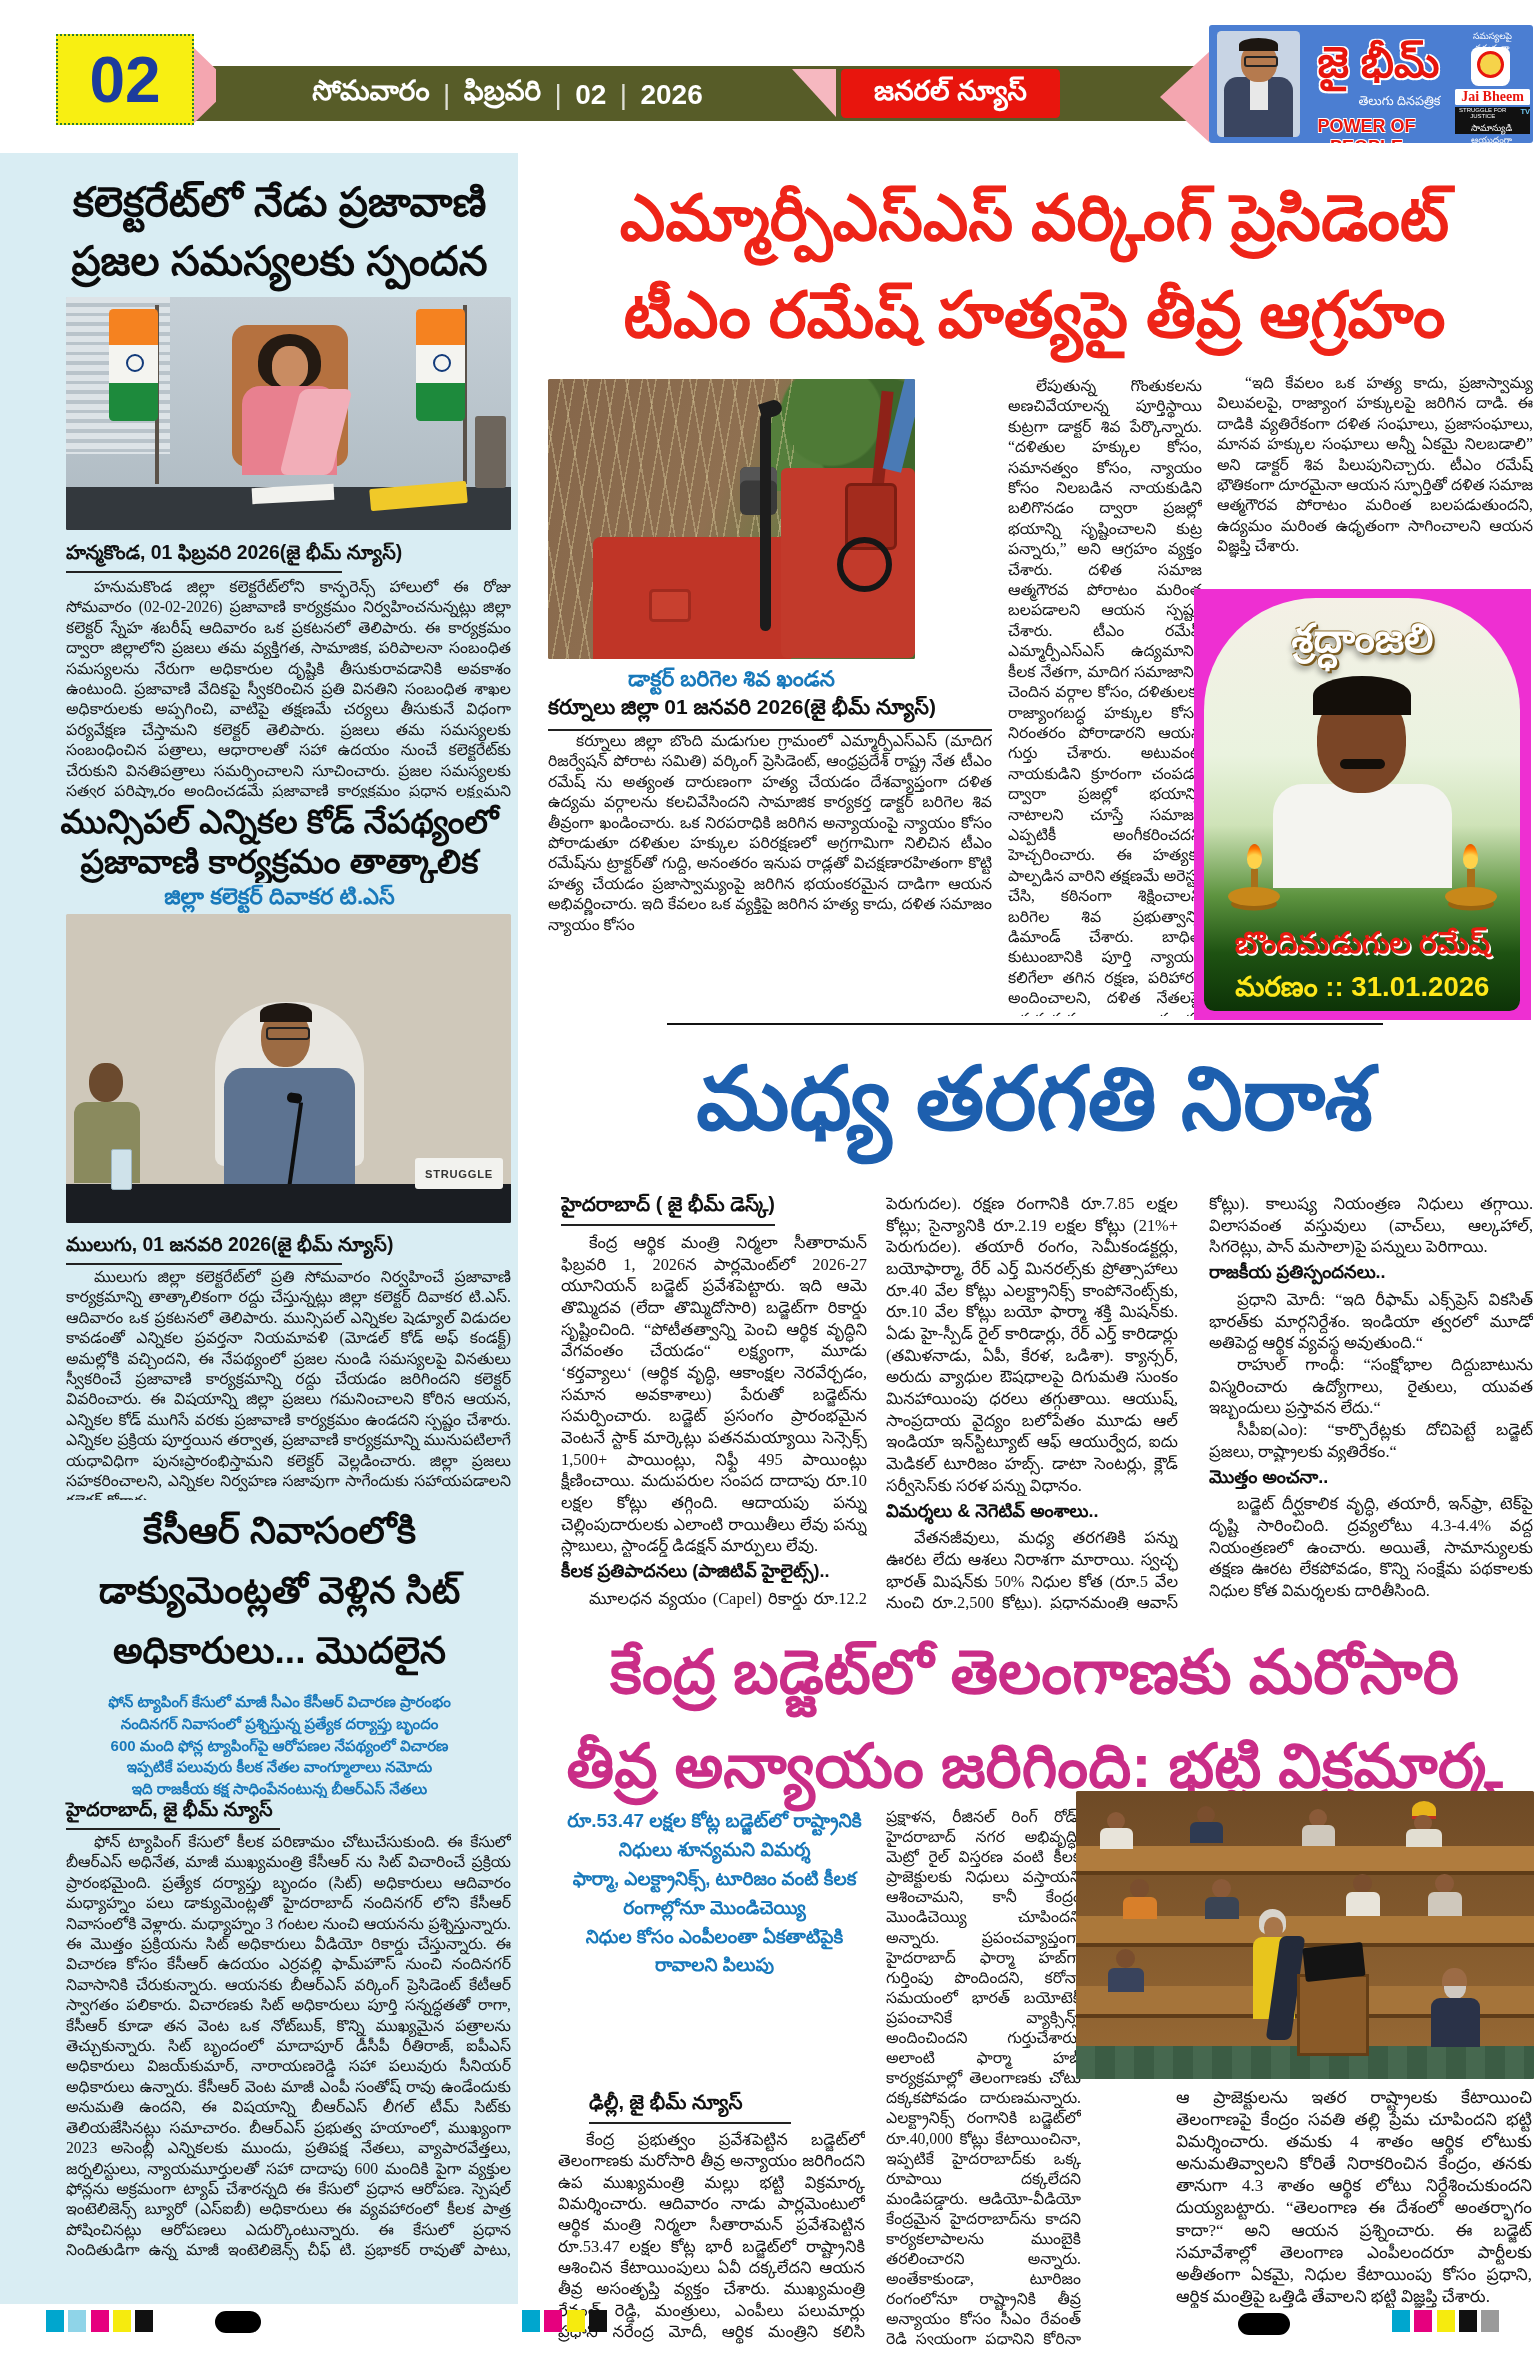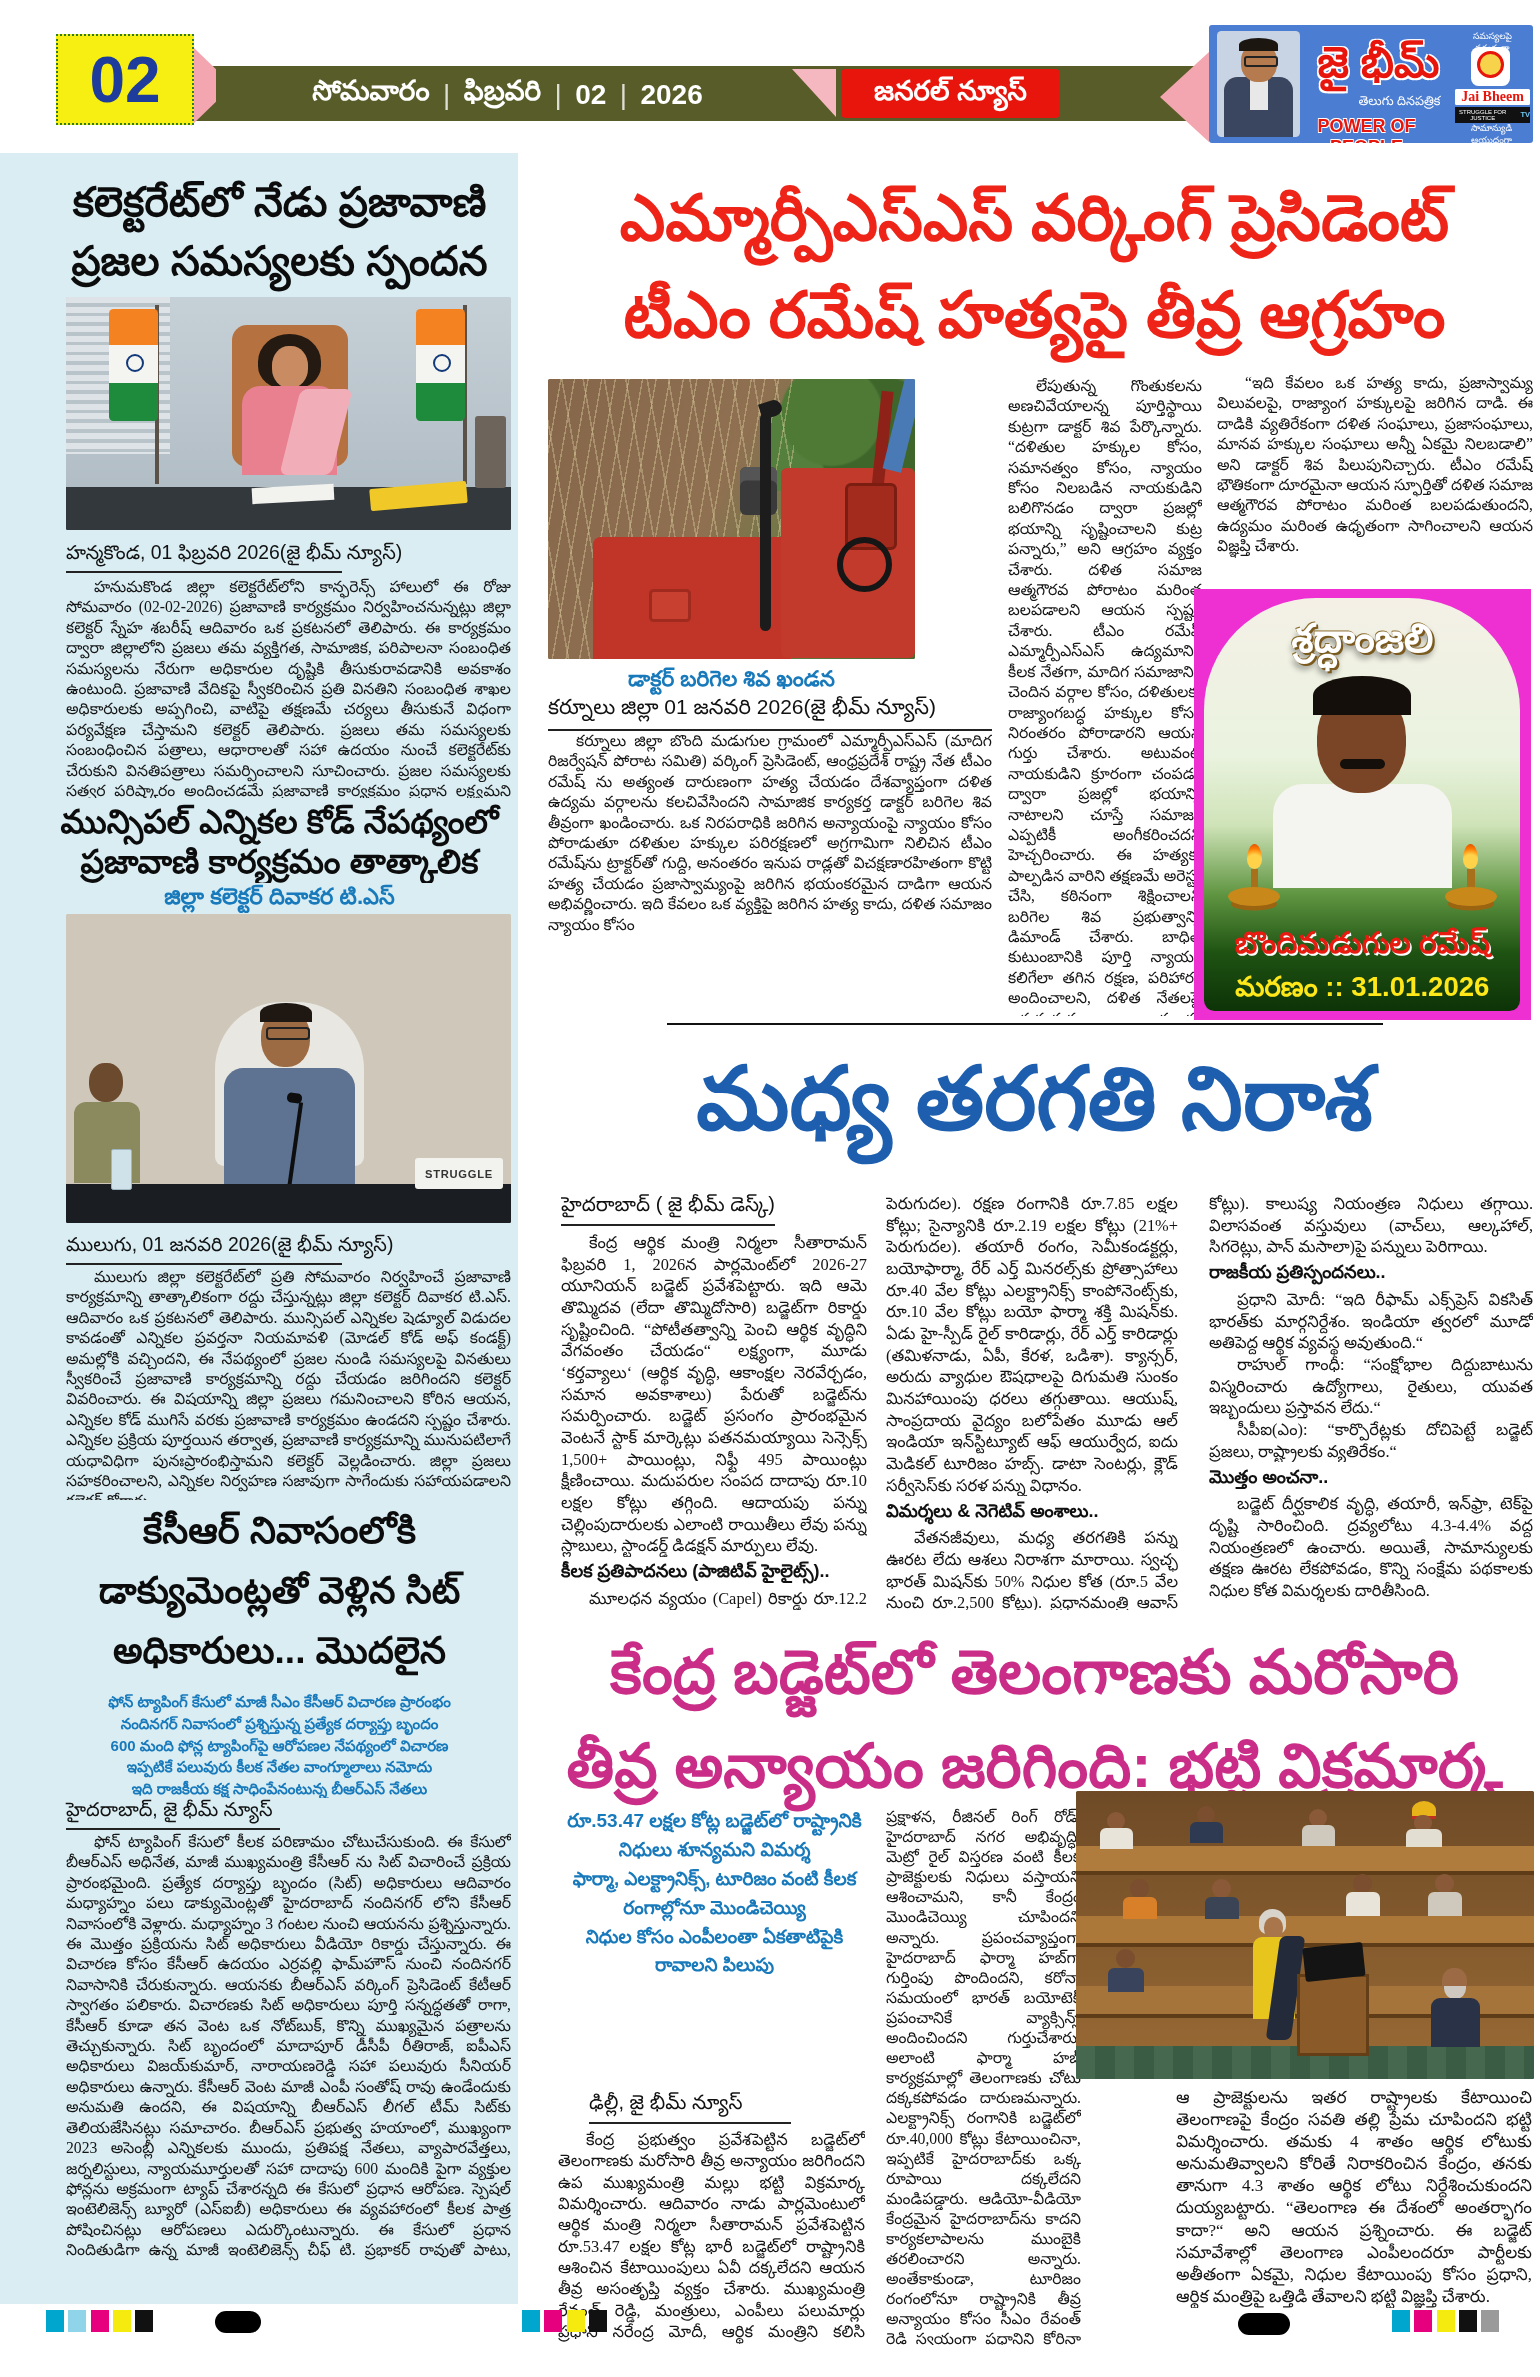--- a/index.html
+++ b/index.html
@@ -65,7 +65,7 @@
         <div class="abs" style="left:6px;top:4.5px;width:27px;height:27px;border:3px solid #e8150d;border-radius:50%;box-sizing:border-box;background:#f6d34a;"></div>
       </div>
       <div class="abs" style="left:246px;top:64px;width:75px;text-align:center;color:#e8150d;background:#fff;font-family:'Liberation Serif',serif;font-weight:700;font-size:14px;border-radius:1.5px;">Jai Bheem</div>
-      <div class="abs" style="left:246px;top:82px;width:75px;height:16px;background:#111;color:#fff;font-size:6px;text-align:center;font-family:'Liberation Sans',sans-serif;display:flex;align-items:center;justify-content:center;gap:10px;">
+      <div class="abs" style="left:246px;top:82px;width:75px;height:27px;background:#111;color:#fff;font-size:6px;text-align:center;font-family:'Liberation Sans',sans-serif;display:flex;align-items:flex-start;justify-content:center;gap:10px;">
         <span>STRUGGLE FOR JUSTICE</span>
         <span style="color:#6fc8f2;font-weight:700;font-size:7.5px;">TV</span>
       </div>

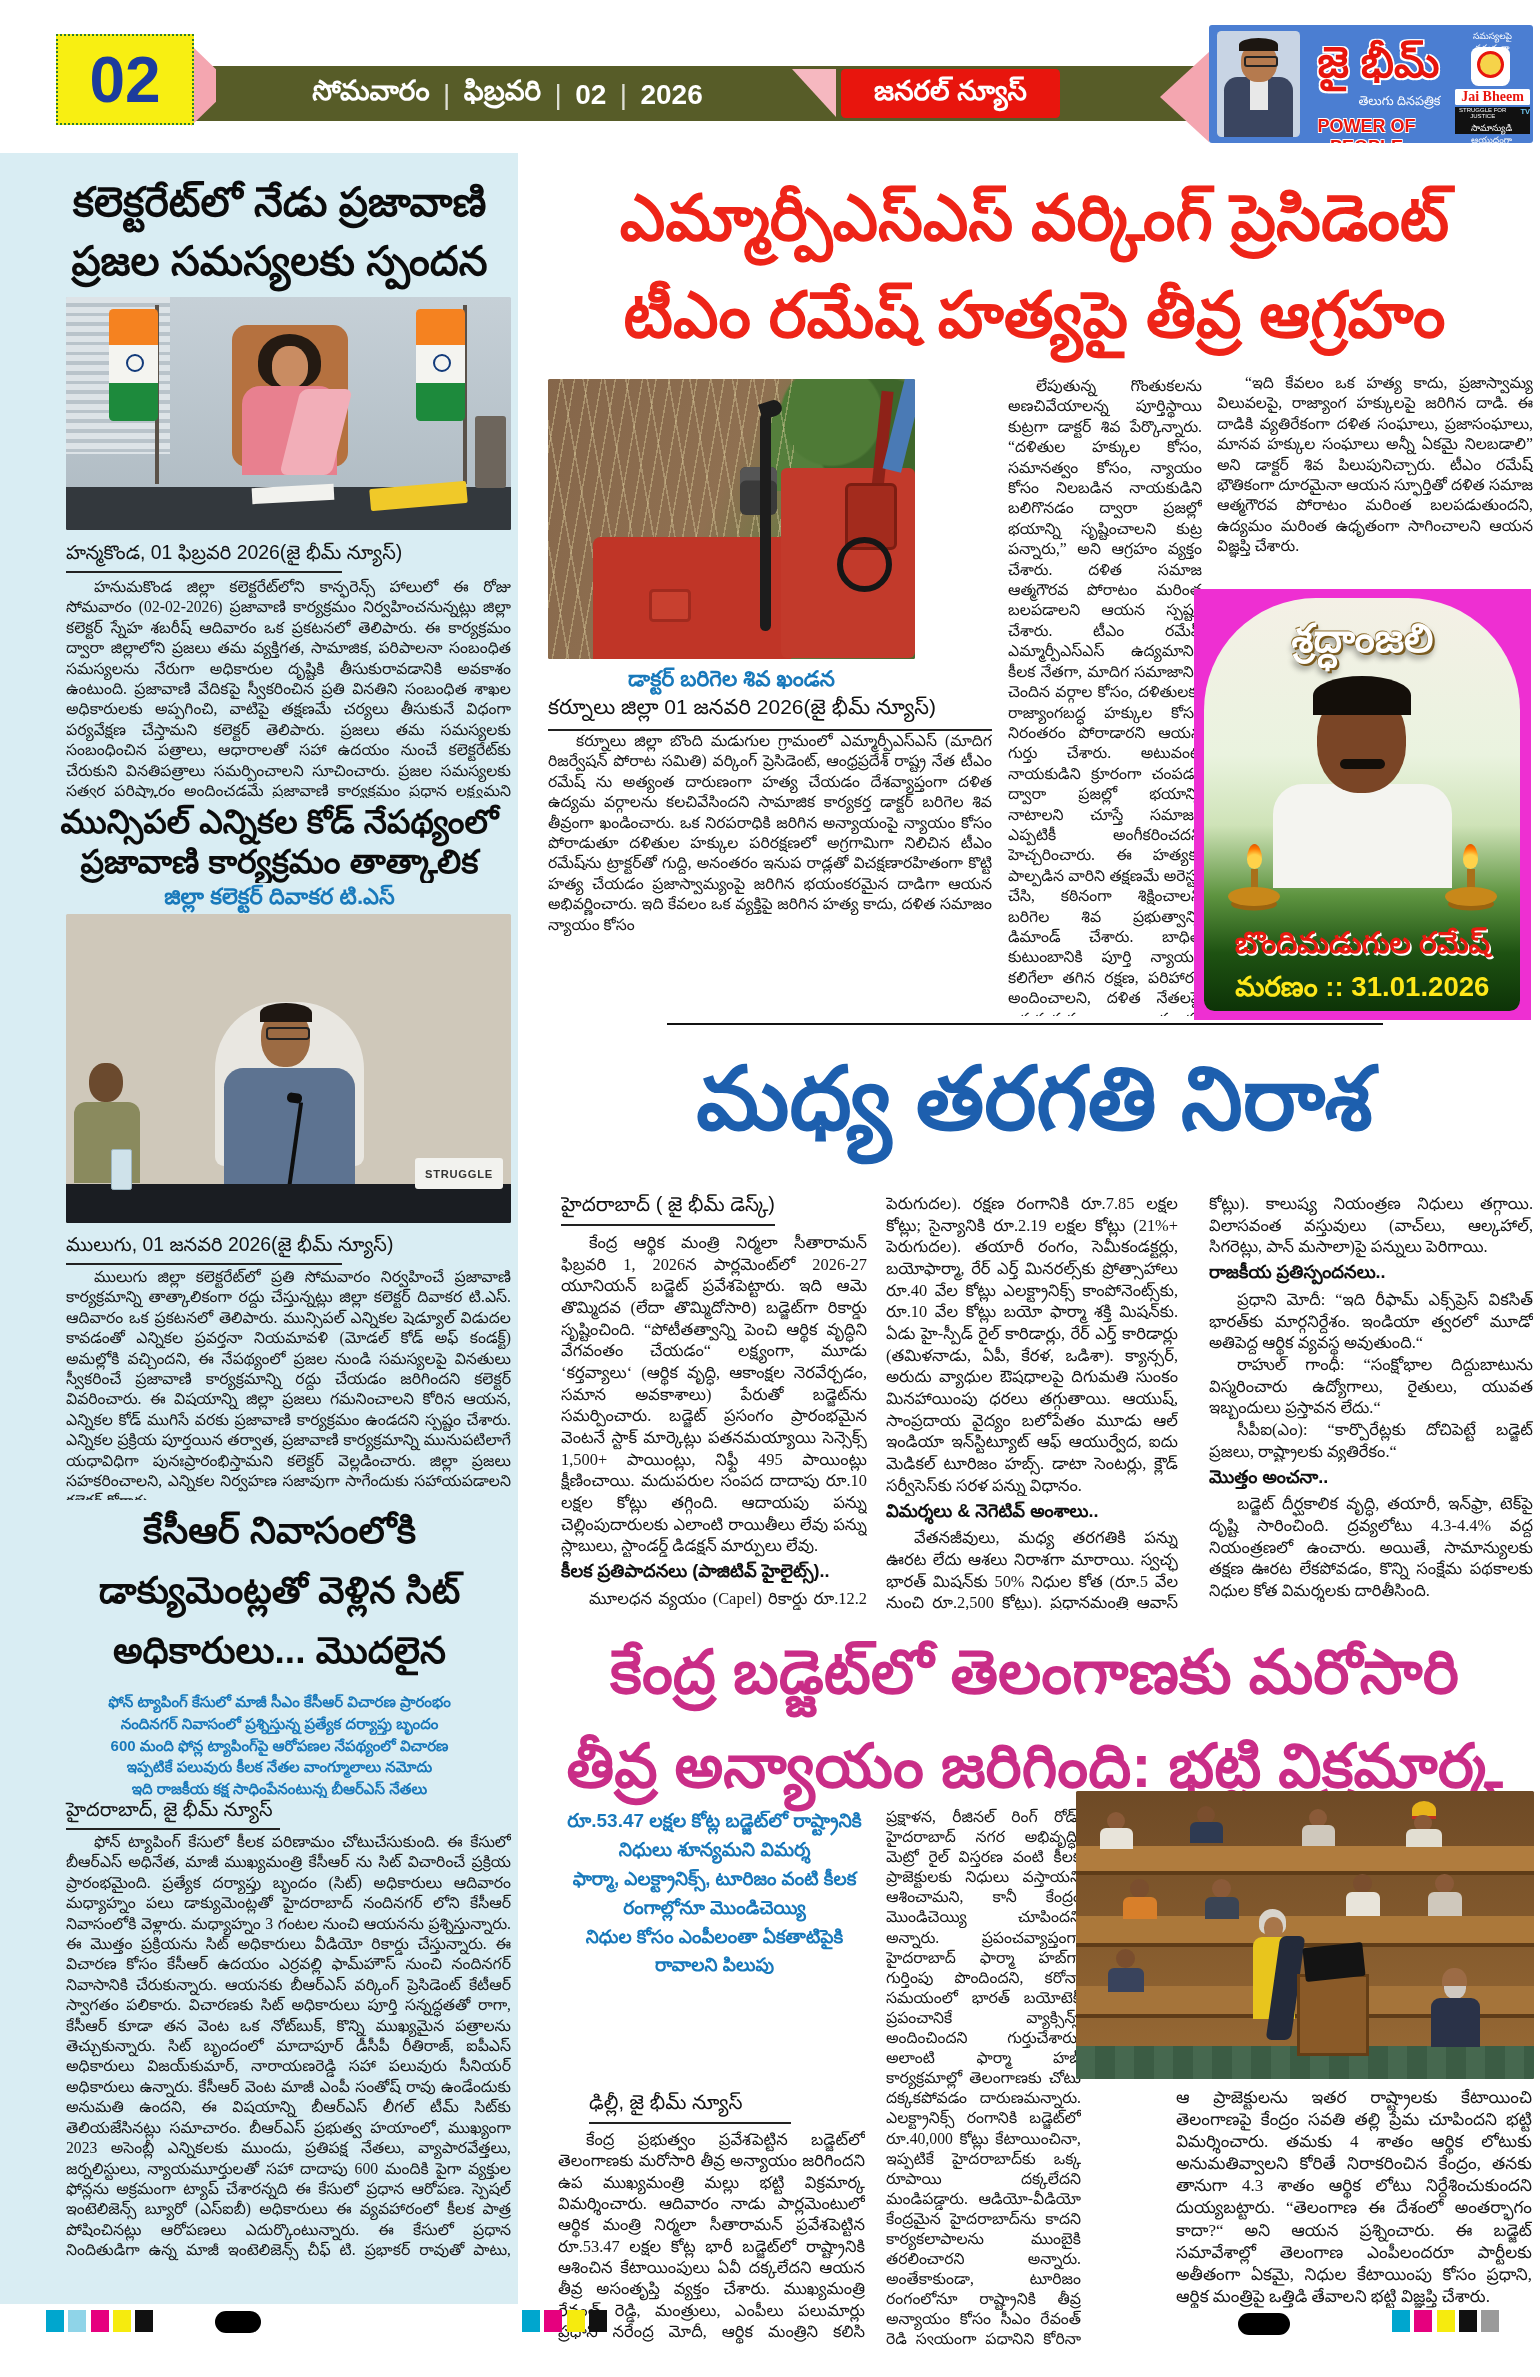--- a/index.html
+++ b/index.html
@@ -11,7 +11,7 @@
   .jbody p{margin:0;text-indent:28px;}
   .headline{font-family:"Liberation Sans",sans-serif;font-weight:700;color:#0c0c0c;
             text-align:center;overflow:hidden;}
-  .dateline{font-family:"Liberation Sans",sans-serif;font-weight:400;color:#111;font-size:19.4px;}
+  .dateline{font-family:"Liberation Sans",sans-serif;font-weight:700;color:#111;font-size:19.4px;}
   .dl-rule{border-bottom:2.2px solid #222;width:62%;margin-top:3px;}
   .bluesub{font-family:"Liberation Sans",sans-serif;font-weight:700;color:#1879bb;text-align:center;}
   .insub{font-family:"Liberation Sans",sans-serif;font-weight:700;color:#101010;font-size:18px;margin:4.5px 0 1.5px 0;}

